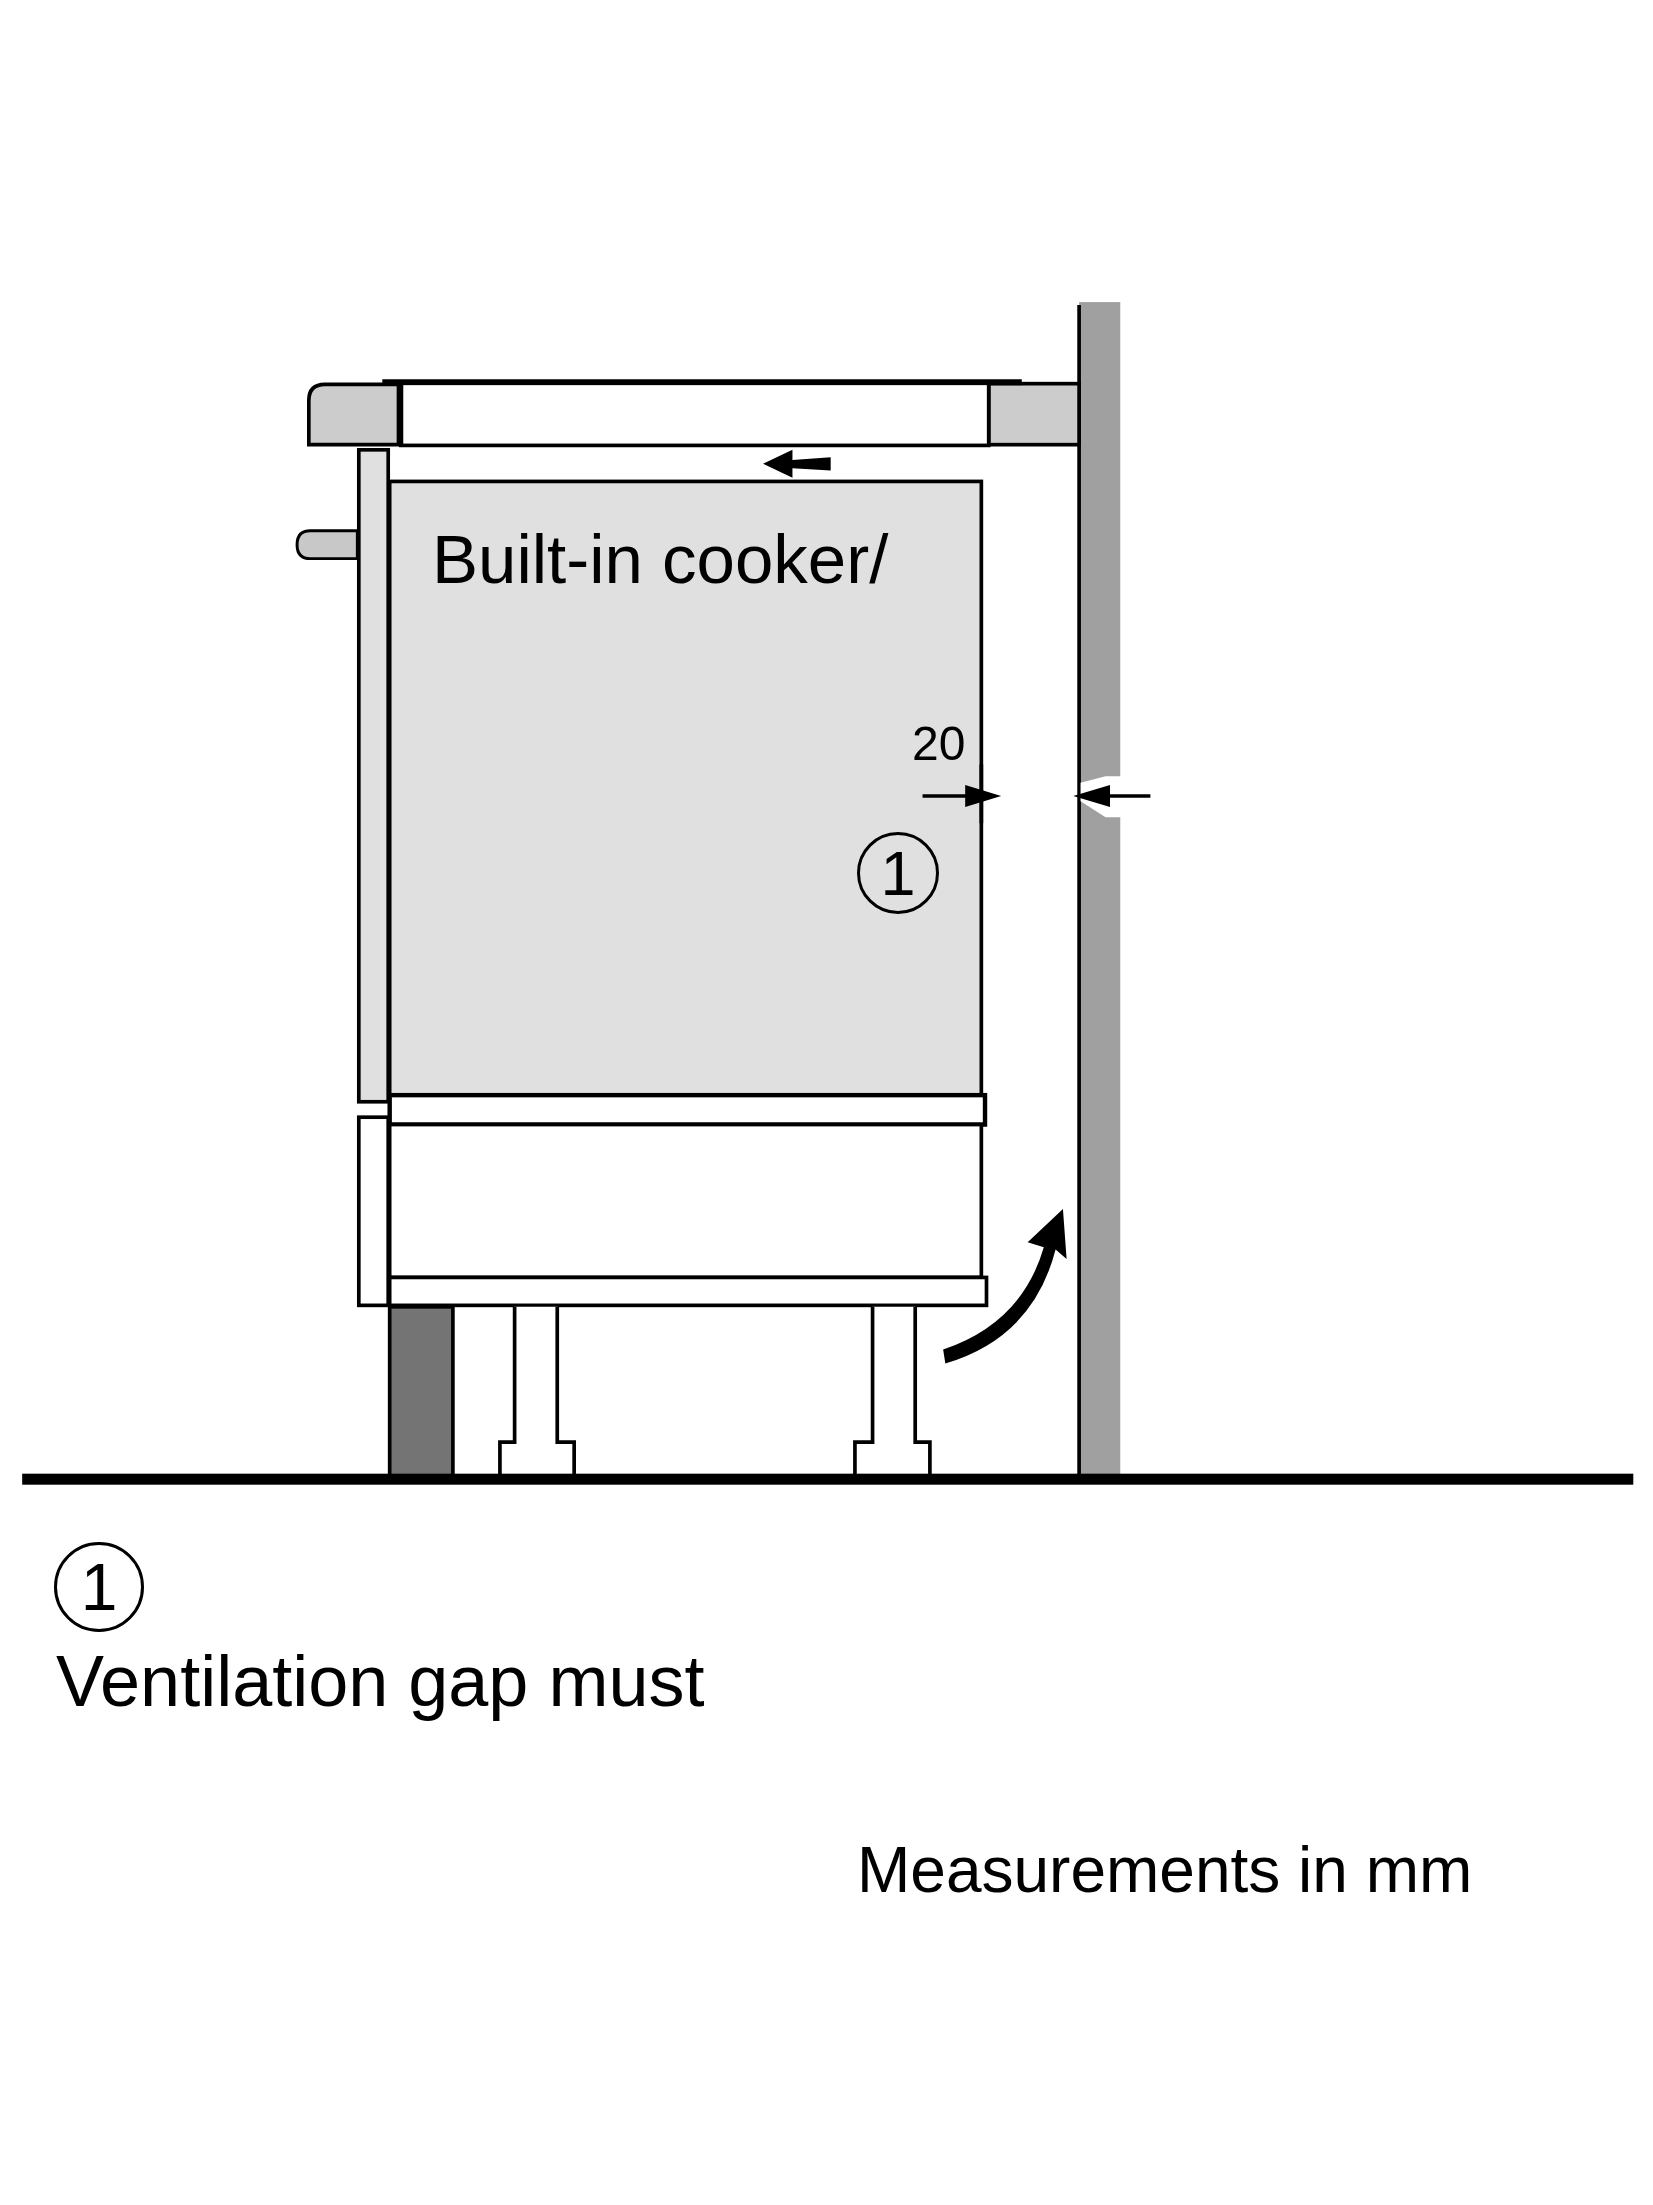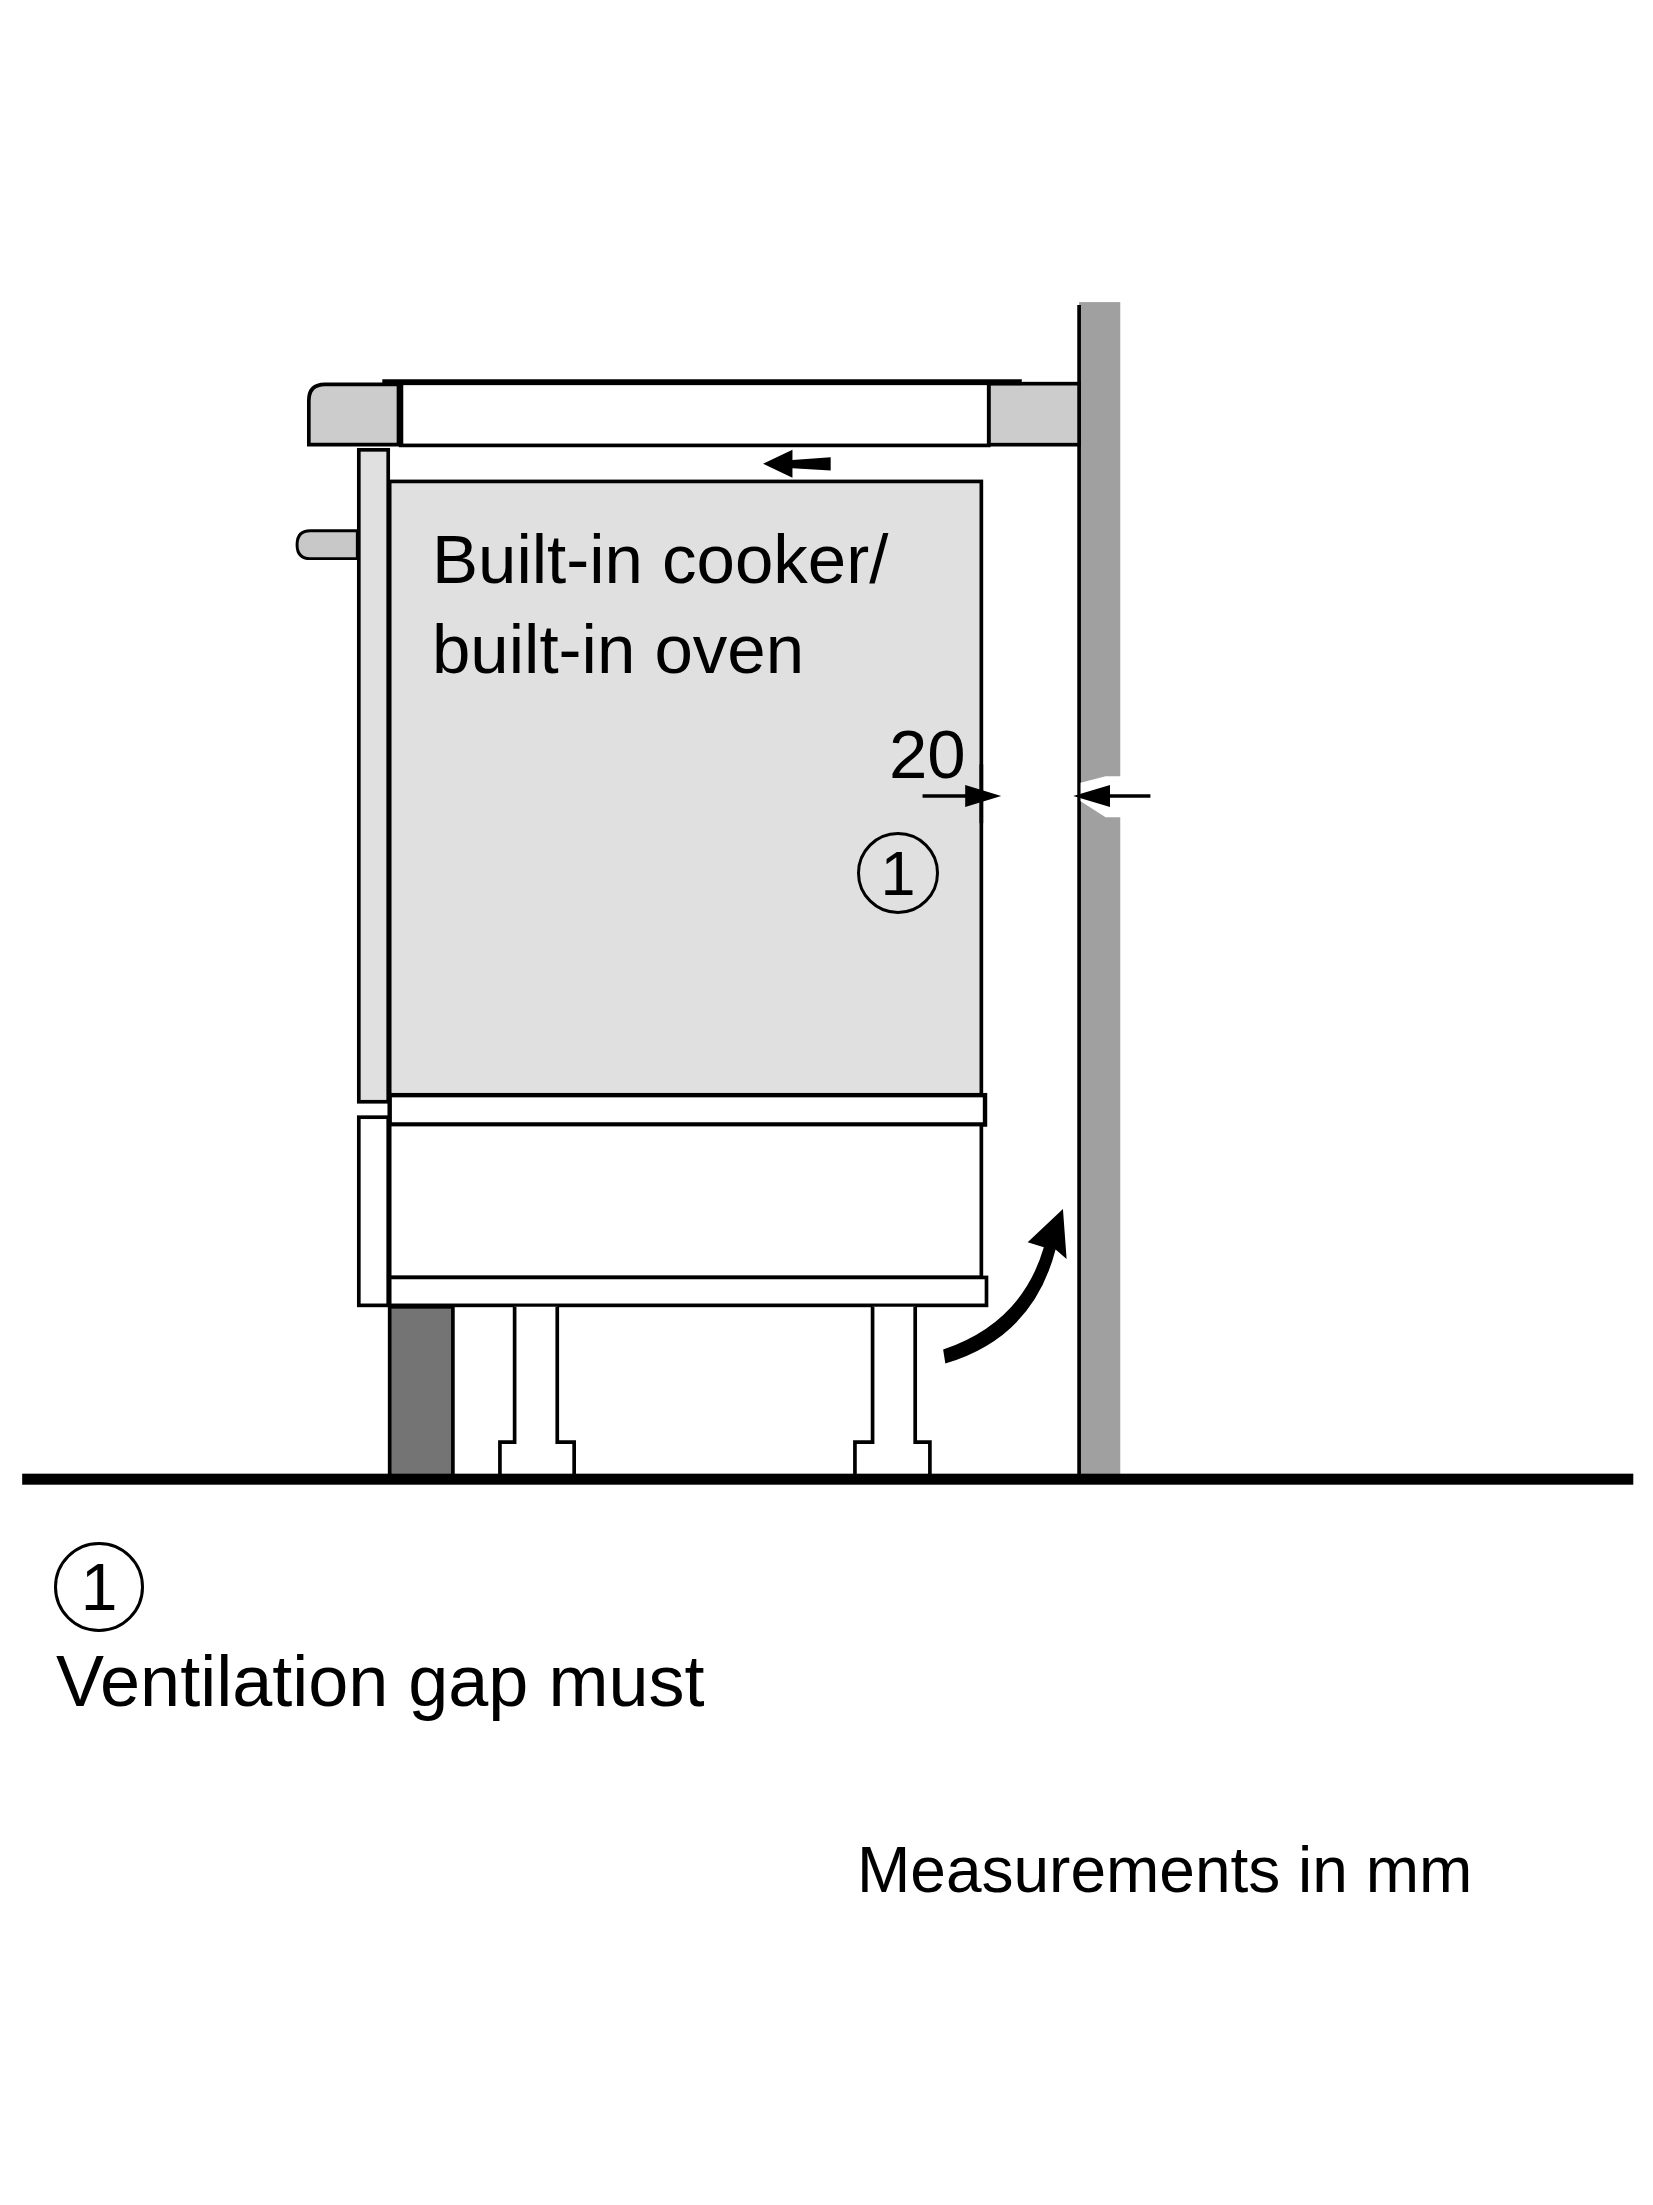--- a/index.html
+++ b/index.html
@@ -67,7 +67,6 @@
 
 <div class="txt oven-label">
   <div>Built-in cooker/</div>
-  <div>built-in oven</div>
 </div>
 
 <div class="txt dim-label">20</div>

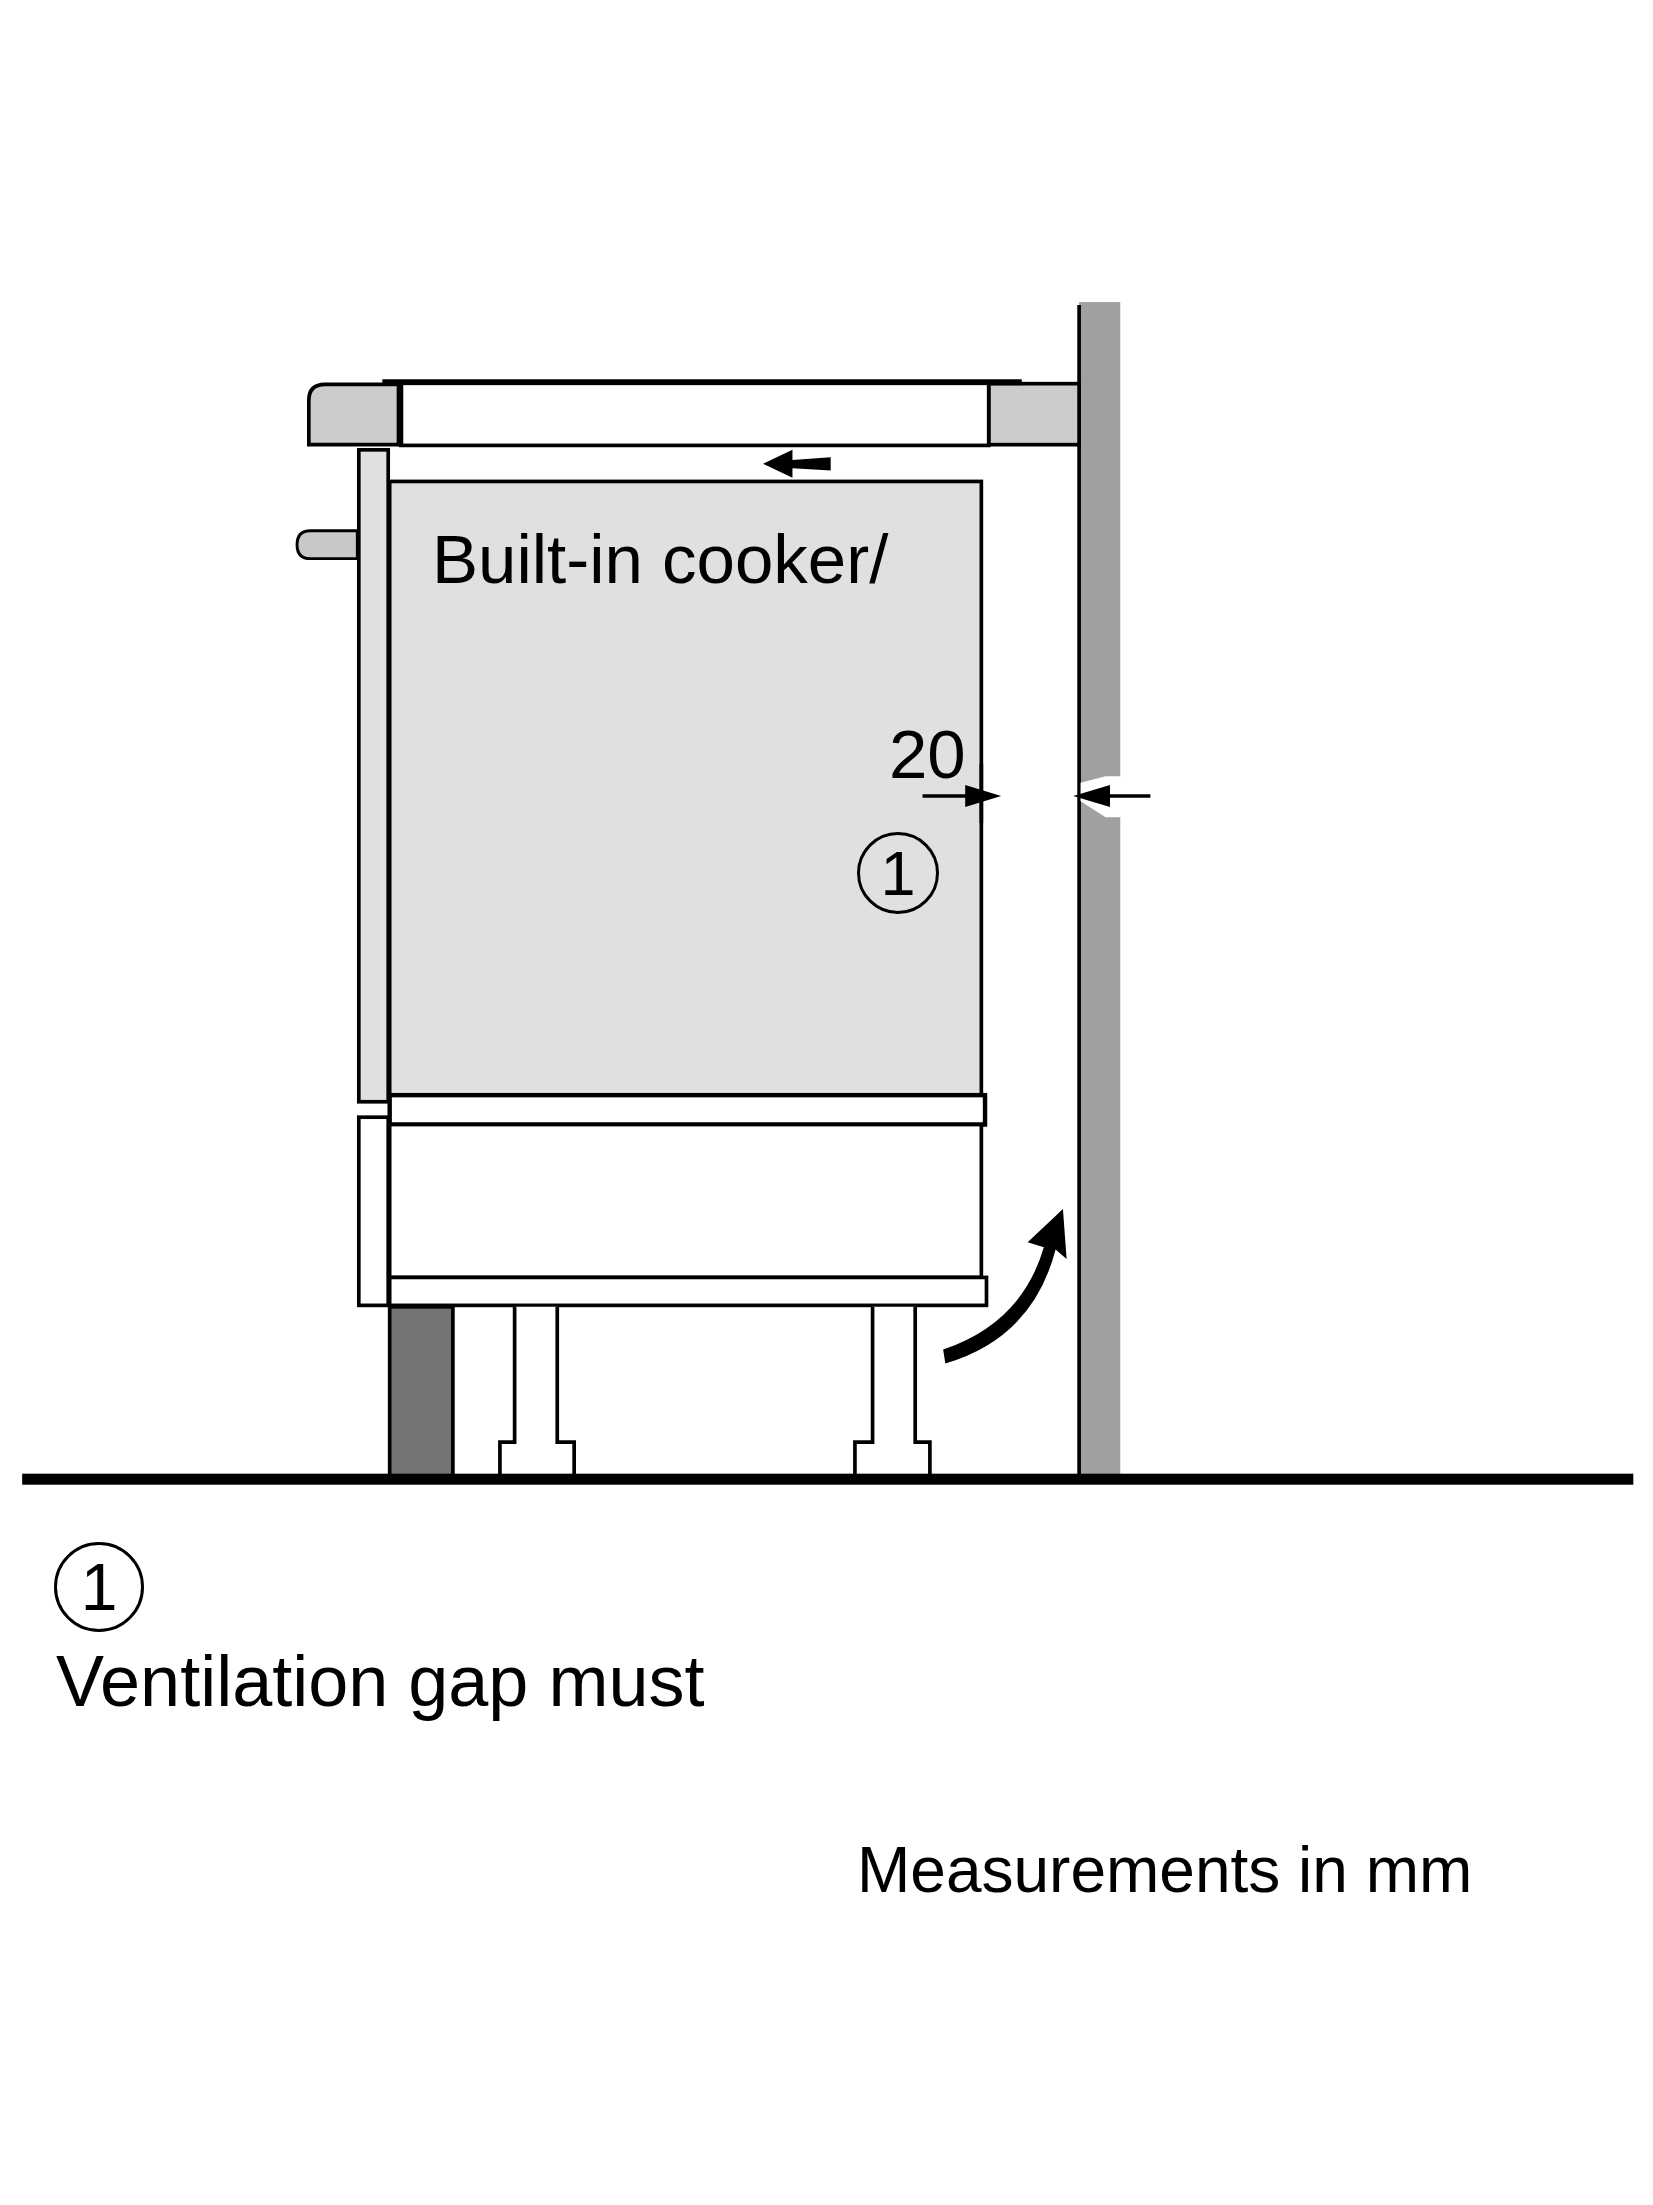--- a/index.html
+++ b/index.html
@@ -8,7 +8,7 @@
   #diagram { position: absolute; left: 0; top: 0; }
   .txt { position: absolute; font-family: "Liberation Sans", sans-serif; color: #000; line-height: 1.0; white-space: nowrap; }
   .oven-label { left: 432px; top: 515px; font-size: 69px; line-height: 90px; }
-  .dim-label { left: 889px; top: 720px; font-size: 69px; }
+  .dim-label { left: 912px; top: 720px; font-size: 48px; }
   .callout-in { position: absolute; left: 857px; top: 832px; width: 82px; height: 82px; border: 3.7px solid #000; border-radius: 50%; box-sizing: border-box; display: flex; align-items: center; justify-content: center; font-size: 63px; }
   .callout-note { position: absolute; left: 54px; top: 1542px; width: 90px; height: 90px; border: 3.7px solid #000; border-radius: 50%; box-sizing: border-box; display: flex; align-items: center; justify-content: center; font-size: 66px; }
   .note-text { left: 56px; top: 1636px; font-size: 72px; line-height: 91px; }

